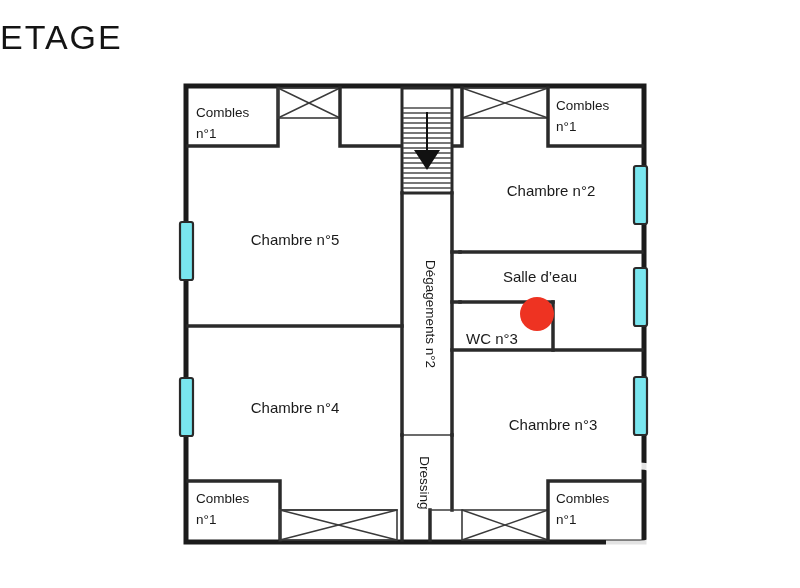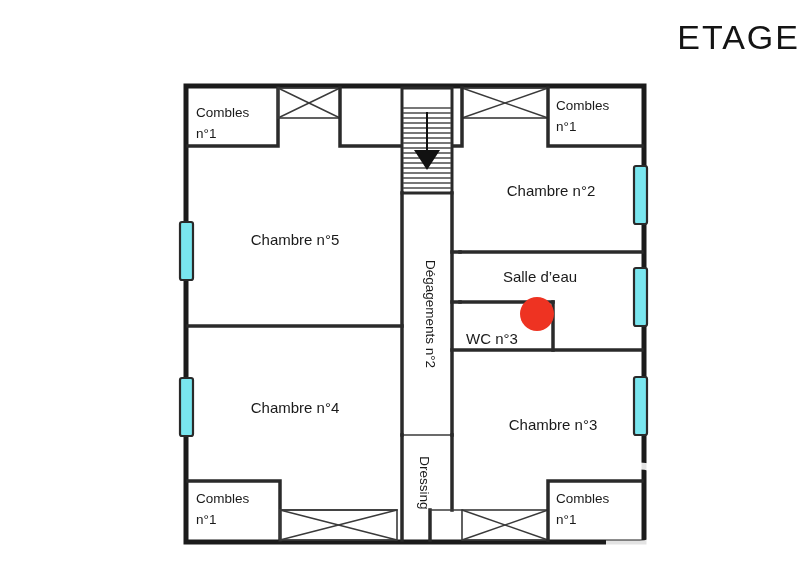--- a/index.html
+++ b/index.html
@@ -25,7 +25,7 @@
     left: 0;
     top: 18px;
     width: 800px;
-    text-align: right;
+    text-align: left;
     font-family: "Liberation Sans", sans-serif;
     font-size: 34px;
     letter-spacing: 2px;

